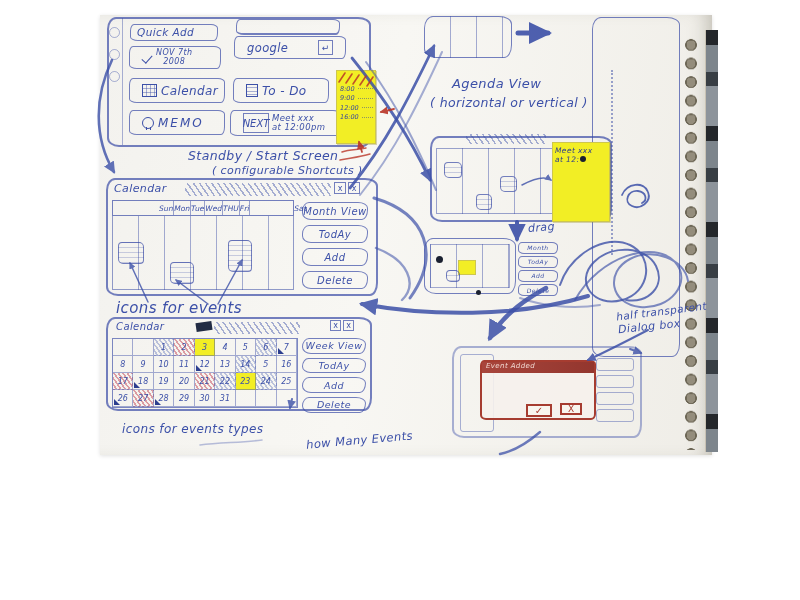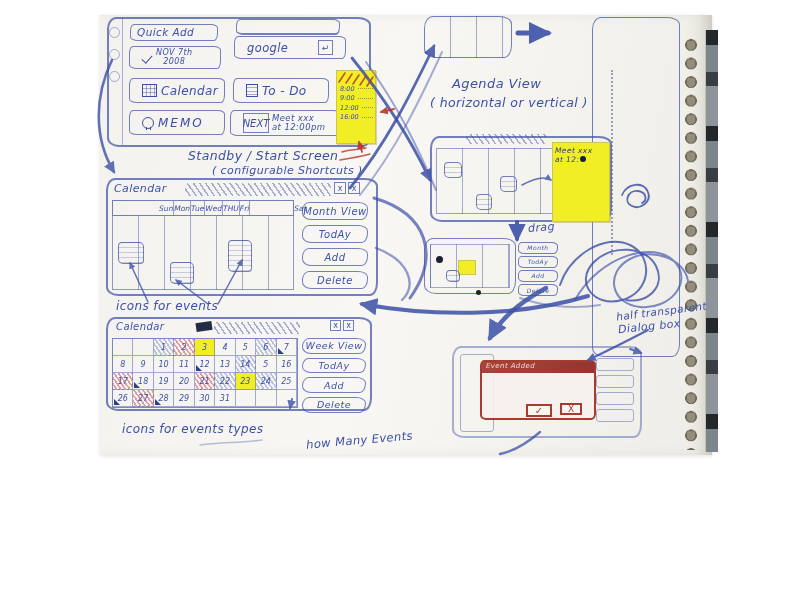--- a/index.html
+++ b/index.html
@@ -176,7 +176,7 @@
         <div class="sbtn">Delete</div>
       </div>
 
-    <div class="abs z2 hw" style="left:116px;top:299px;font-size:12px;">icons for events</div>
+    <div class="abs z2 hw" style="left:116px;top:299px;font-size:15px;">icons for events</div>
   </div>
 
   <div>

